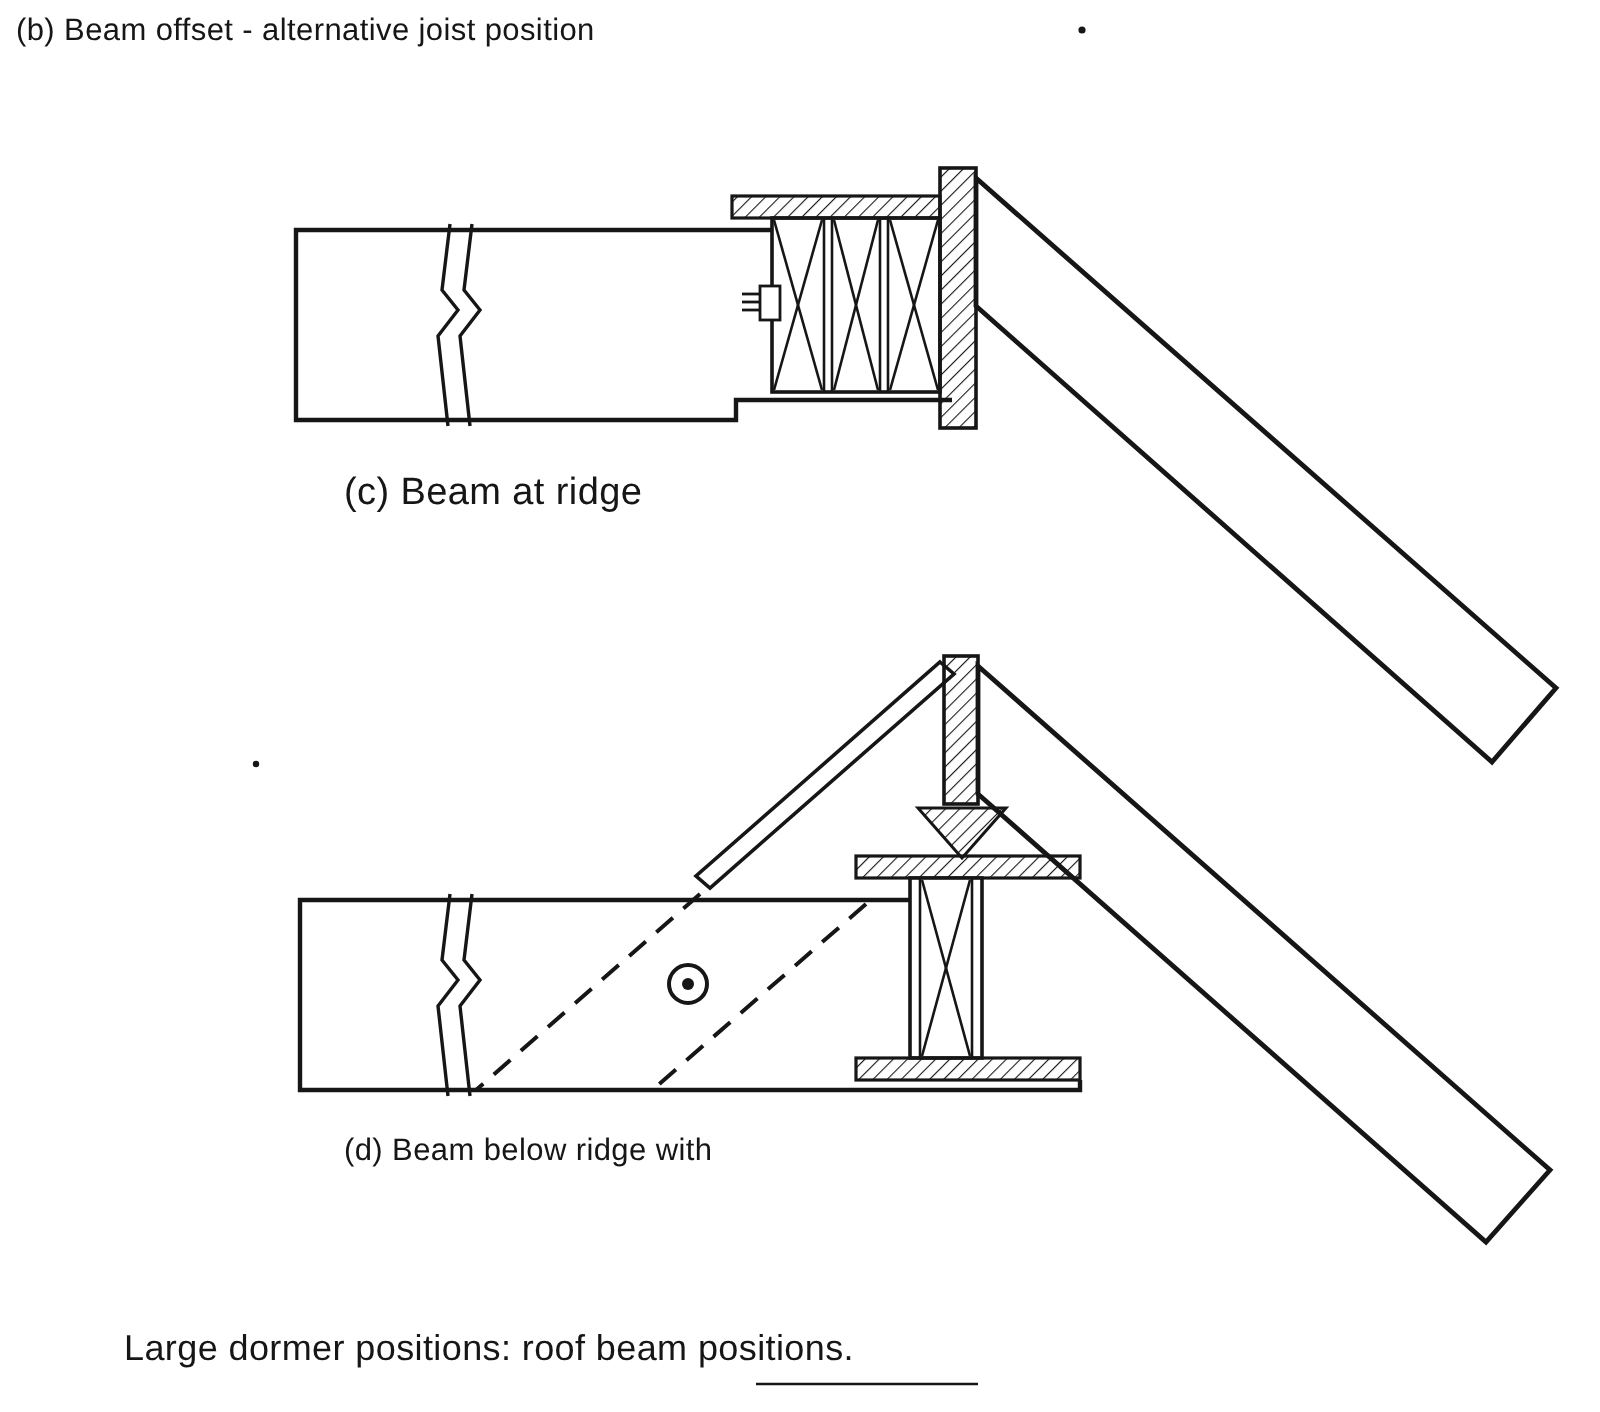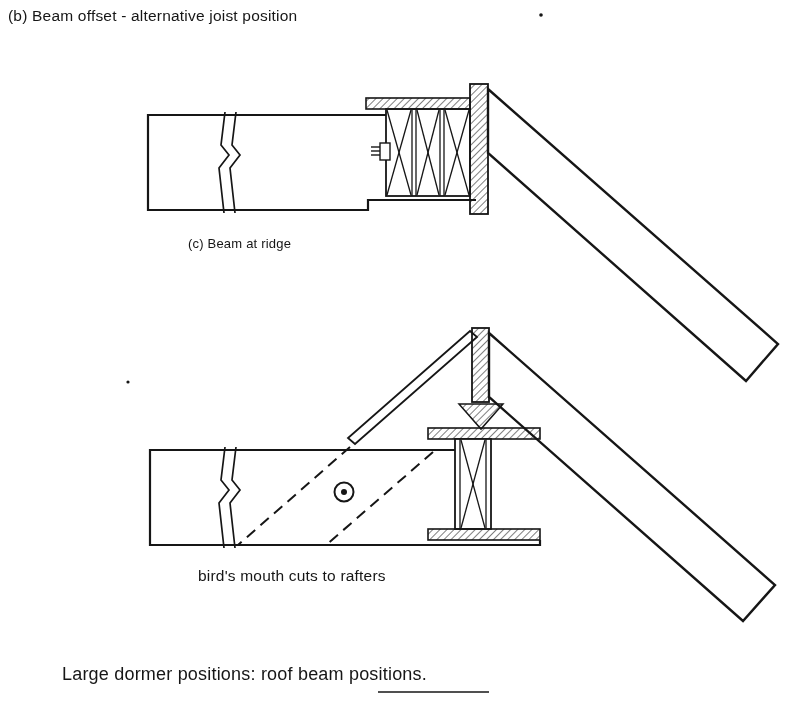--- a/index.html
+++ b/index.html
@@ -11,7 +11,7 @@
   }
   .label{position:absolute;white-space:nowrap;letter-spacing:0.2px;}
   #label-b{left:8px;top:7px;font-size:15.5px;}
-  #label-c{left:188px;top:236px;font-size:13px;}
+  #label-c{left:172px;top:236px;font-size:19px;}
   #label-d{left:172px;top:566px;font-size:15.5px;line-height:20px;}
   #label-d .line2{padding-left:26px;}
   #caption{left:62px;top:664px;font-size:18px;}

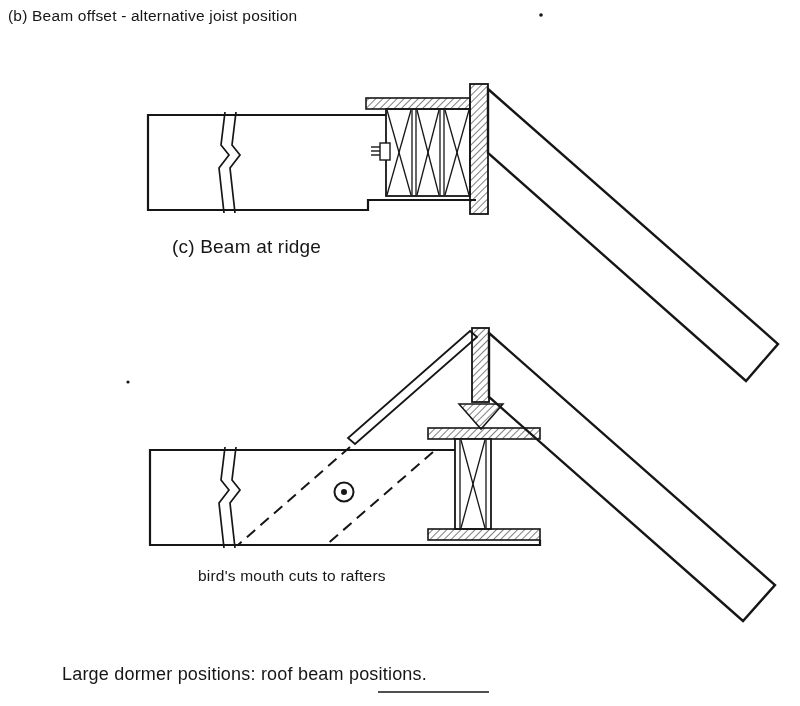--- a/index.html
+++ b/index.html
@@ -23,6 +23,7 @@
 <div class="label" id="label-b">(b) Beam offset - alternative joist position</div>
 <div class="label" id="label-c">(c) Beam at ridge</div>
 <div class="label" id="label-d">
+  <div class="line1">(d) Beam below ridge with</div>
   <div class="line2">bird's mouth cuts to rafters</div>
 </div>
 <div class="label" id="caption">Large dormer positions: roof beam positions.</div>

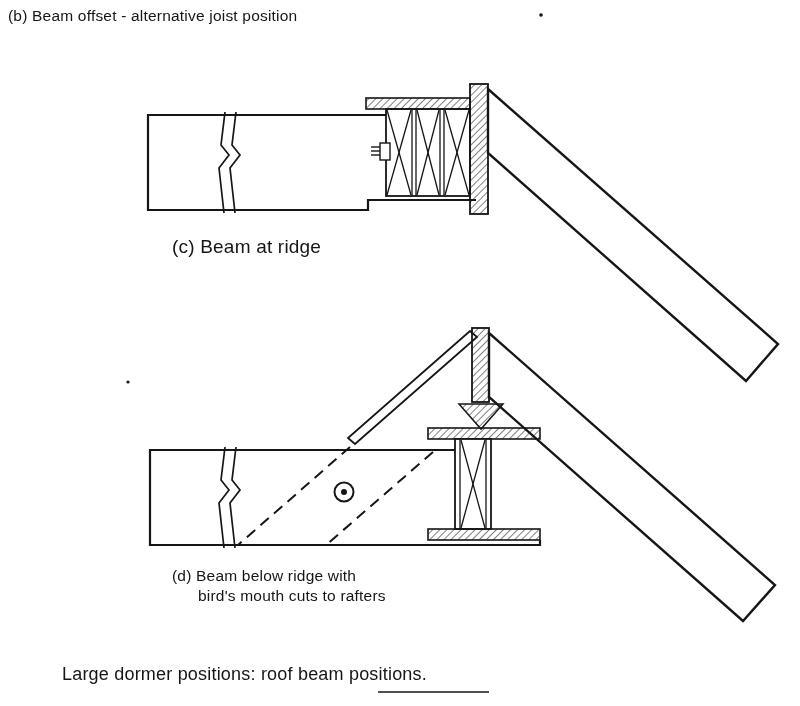--- a/index.html
+++ b/index.html
@@ -24,7 +24,6 @@
 <div class="label" id="label-c">(c) Beam at ridge</div>
 <div class="label" id="label-d">
   <div class="line1">(d) Beam below ridge with</div>
-  <div class="line2">bird's mouth cuts to rafters</div>
 </div>
 <div class="label" id="caption">Large dormer positions: roof beam positions.</div>
 

